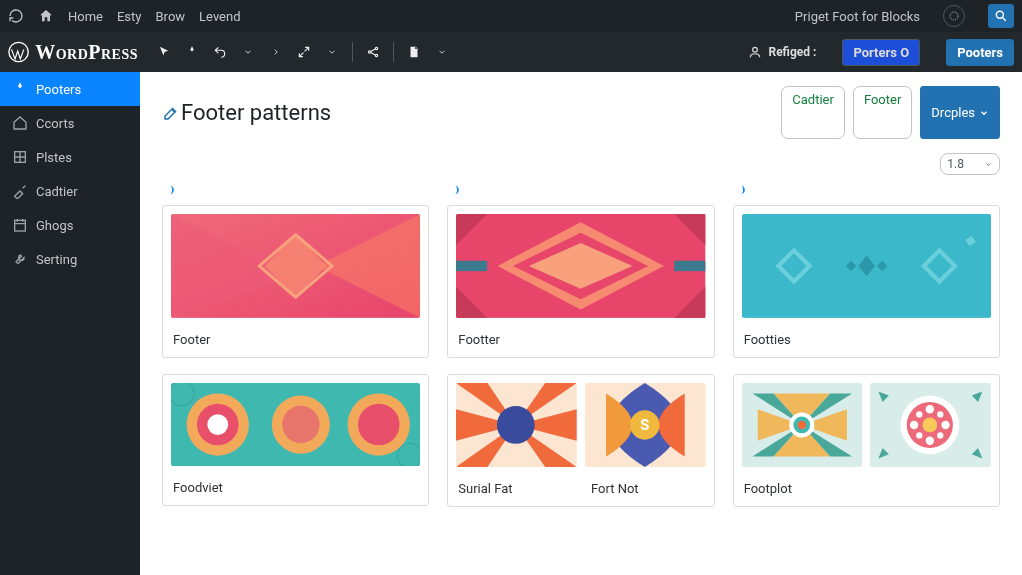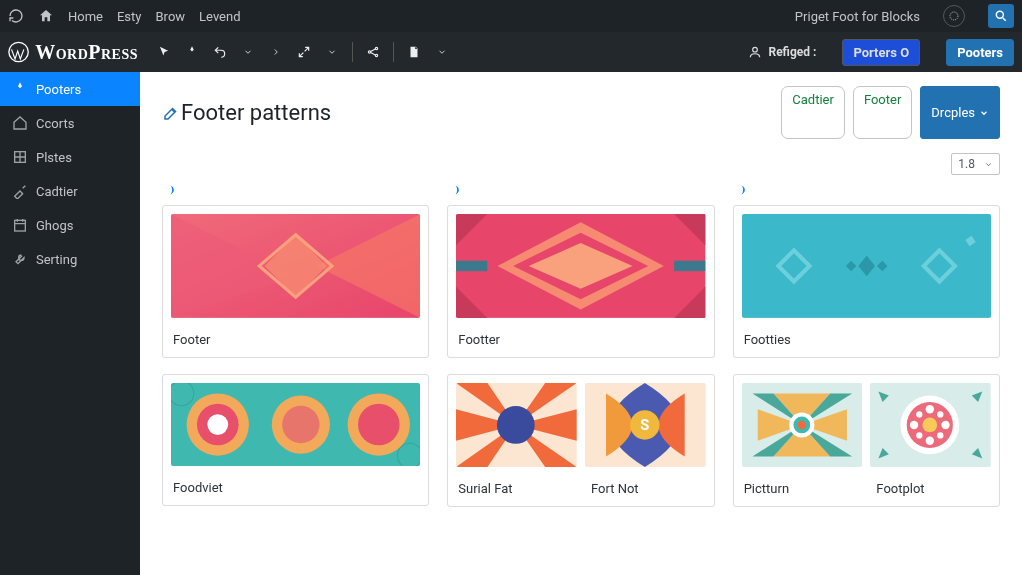--- a/index.html
+++ b/index.html
@@ -36,7 +36,7 @@
 .btn-light { background: #fff; border: 1px solid #c3c4c7; color: #15803d; padding: 5px 10px; border-radius: 7px; cursor: pointer; font-size: 13px; }
 .btn-prim2 { background: #2271b1; color: #fff; border: 1px solid #2271b1; padding: 18px 10px; border-radius: 3px; cursor: pointer; font-size: 13px; display: flex; align-items: center; gap: 4px; }
 .pager { display: flex; justify-content: flex-end; margin-bottom: 8px; }
-.pager-box { border: 1px solid #c3c4c7; border-radius: 2px; padding: 3px 6px; display: flex; align-items: center; gap: 9px; font-size: 12px; color: #50575e; }
+.pager-box { border: 1px solid #c3c4c7; border-radius: 8px; padding: 3px 6px; display: flex; align-items: center; gap: 20px; font-size: 12px; color: #50575e; }
 .cols { display: flex; gap: 18px; }
 .col { flex: 1; }
 .col-head { color: #0a84ff; margin-bottom: 8px; padding-left: 4px; }

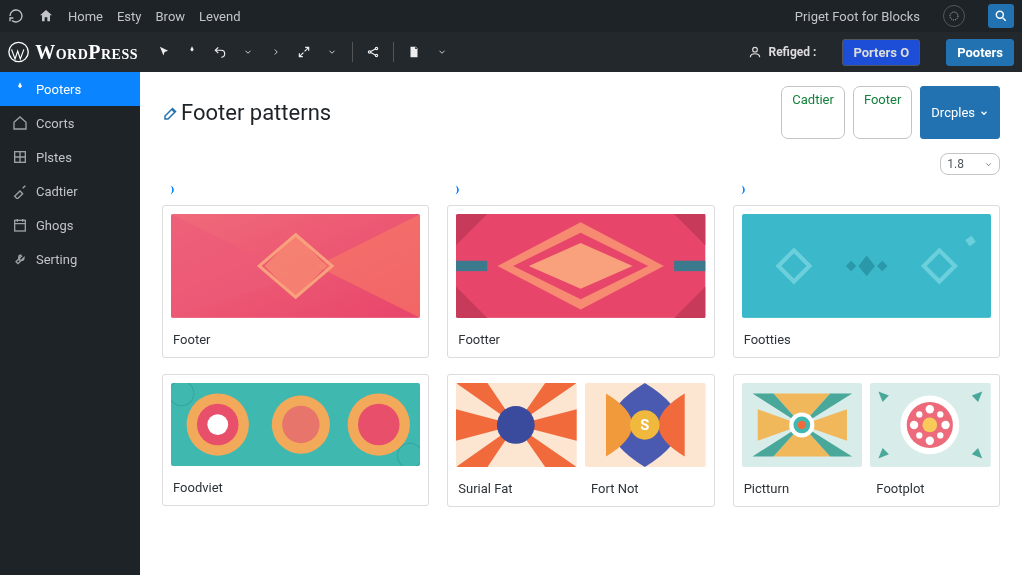--- a/index.html
+++ b/index.html
@@ -428,7 +428,6 @@
             </div>
           </div>
           <div class="lbls">
-              <div class="half-lbl">Pictturn</div>
               <div class="half-lbl">Footplot</div>
             </div>
         </div>

